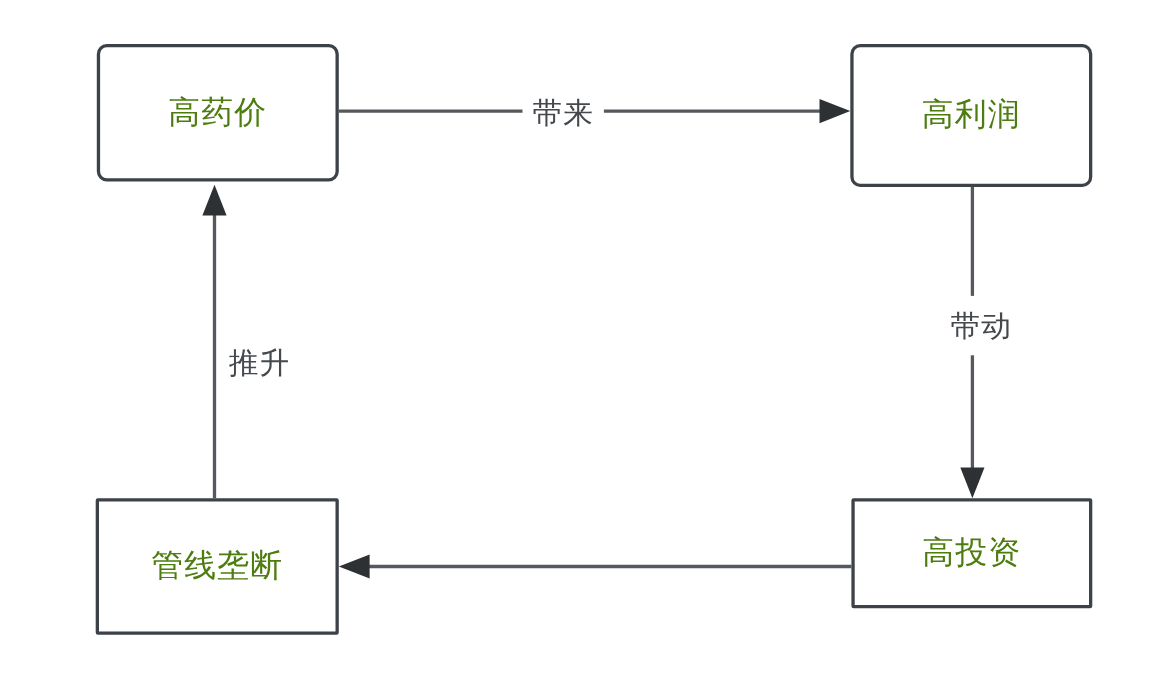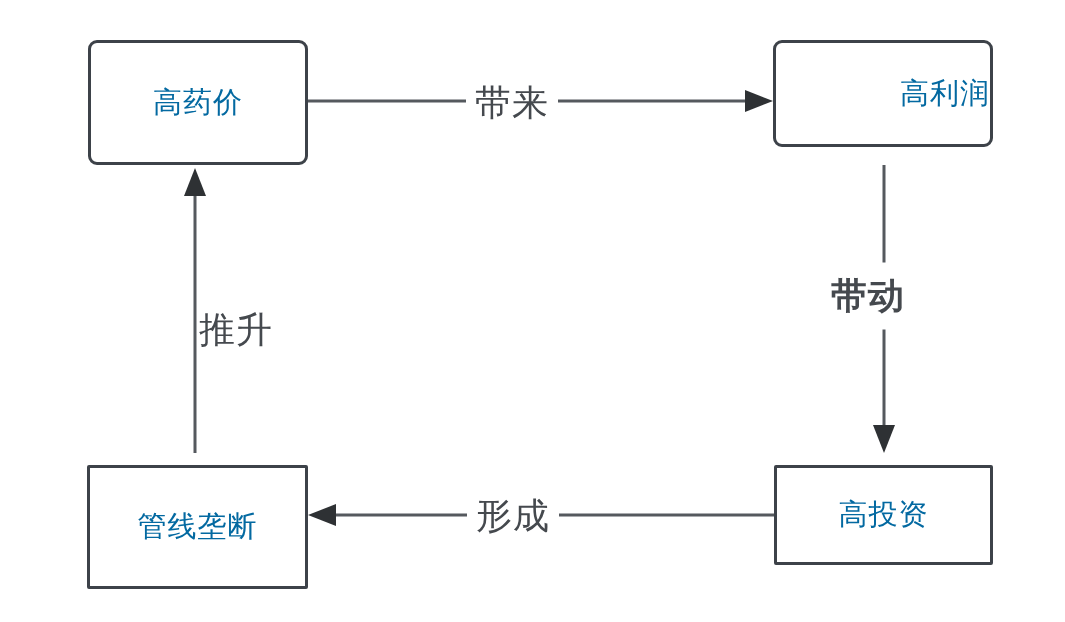--- a/index.html
+++ b/index.html
@@ -31,7 +31,7 @@
     align-items: center;
     justify-content: center;
     font-size: 29px;
-    color: #0369a1;
+    color: #4d7c0f;
     letter-spacing: 1px;
   }
   .node.rounded { border-radius: 9px; }

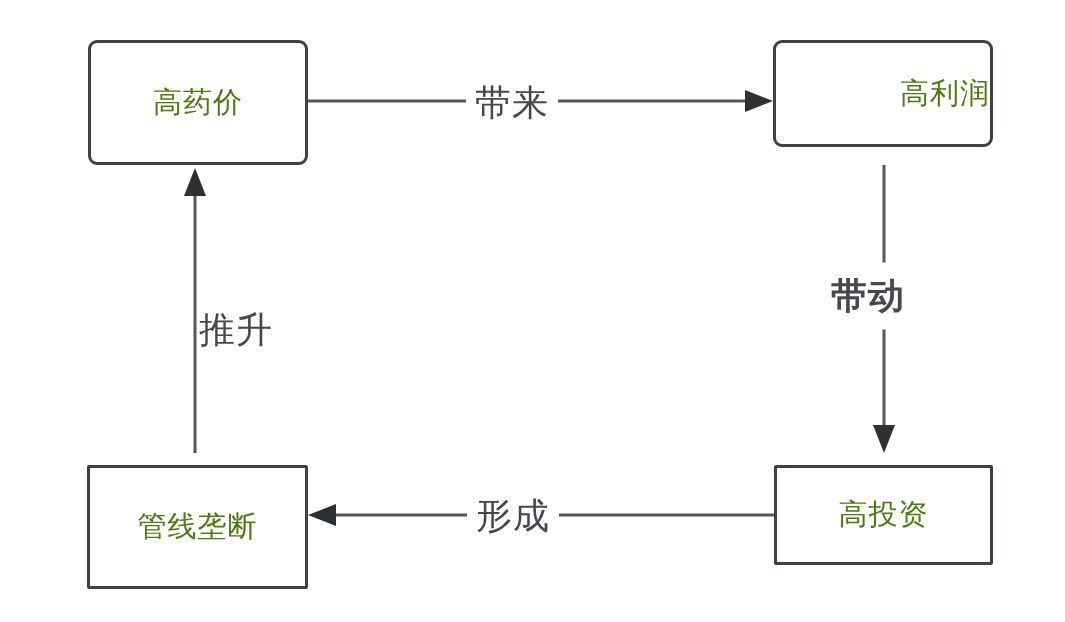--- a/index.html
+++ b/index.html
@@ -46,7 +46,7 @@
     position: absolute;
     transform: translate(-50%, -50%);
     background: #ffffff;
-    font-size: 36px;
+    font-size: 27px;
     color: #45494e;
     white-space: nowrap;
     letter-spacing: 1px;

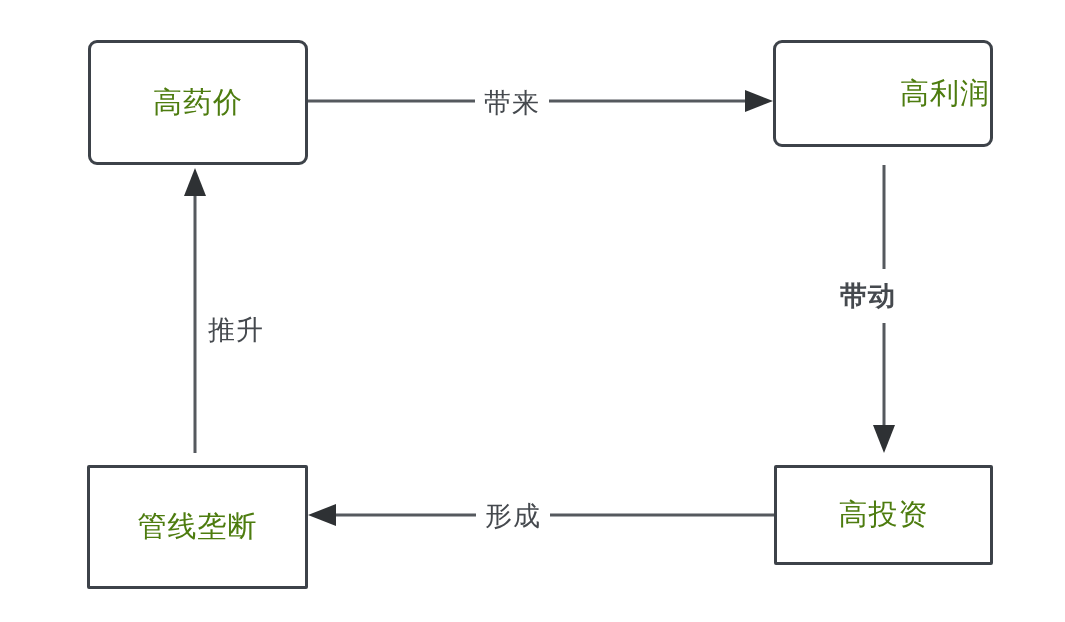--- a/index.html
+++ b/index.html
@@ -38,7 +38,7 @@
   .node.sharp   { border-radius: 2px; margin-top: 12px; }
 
   #node-high-drug-price   { left: 88px;  top: 40px;  width: 220px; height: 125px; }
-  #node-high-profit       { left: 773px; top: 40px;  width: 220px; height: 107px; justify-content: flex-end; }
+  #node-high-profit       { left: 773px; top: 40px;  width: 220px; height: 130px; }
   #node-pipeline-monopoly { left: 87px;  top: 453px; width: 221px; height: 124px; }
   #node-high-investment   { left: 774px; top: 453px; width: 219px; height: 100px; }
 

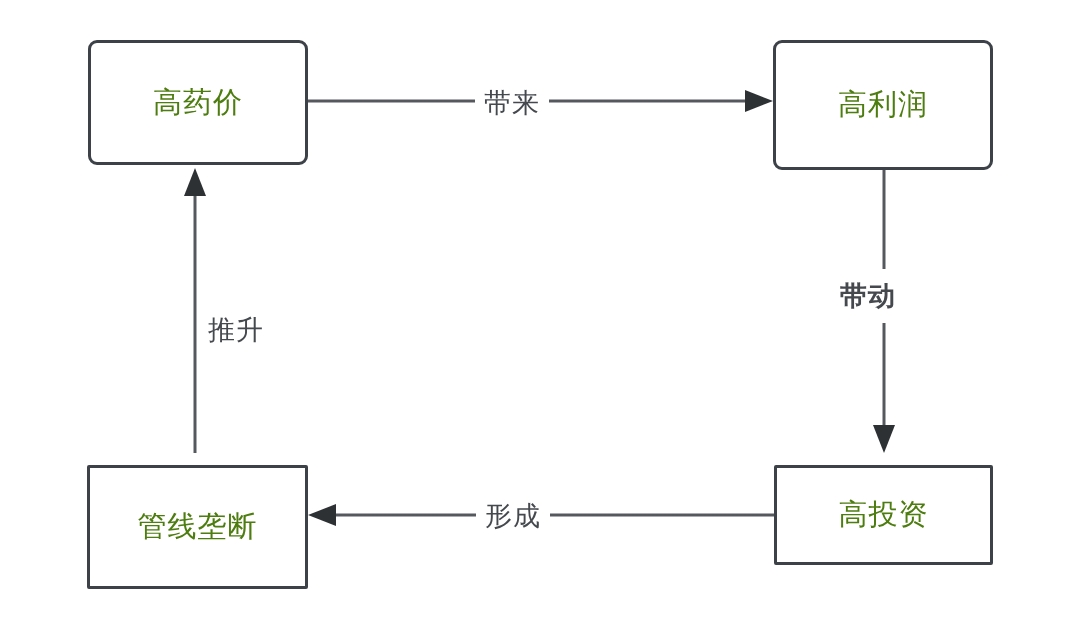--- a/index.html
+++ b/index.html
@@ -55,7 +55,7 @@
   .edge-label.vertical   { padding: 9px 2px; }
 
   #label-edge-0 { left: 512px; top: 103px; }
-  #label-edge-1 { left: 868px; top: 296px; font-weight: bold; }
+  #label-edge-1 { left: 892px; top: 296px; }
   #label-edge-2 { left: 513px; top: 516px; }
   #label-edge-3 { left: 196px; top: 330px; margin-left: 40px; }
 </style>

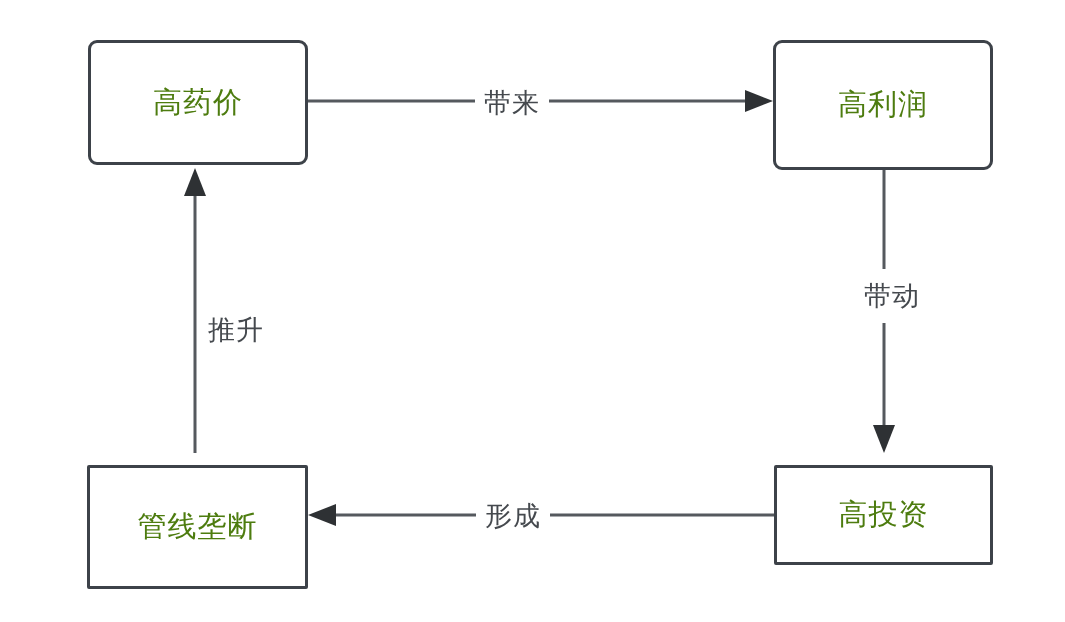--- a/index.html
+++ b/index.html
@@ -35,7 +35,7 @@
     letter-spacing: 1px;
   }
   .node.rounded { border-radius: 9px; }
-  .node.sharp   { border-radius: 2px; margin-top: 12px; }
+  .node.sharp   { border-radius: 2px; }
 
   #node-high-drug-price   { left: 88px;  top: 40px;  width: 220px; height: 125px; }
   #node-high-profit       { left: 773px; top: 40px;  width: 220px; height: 130px; }

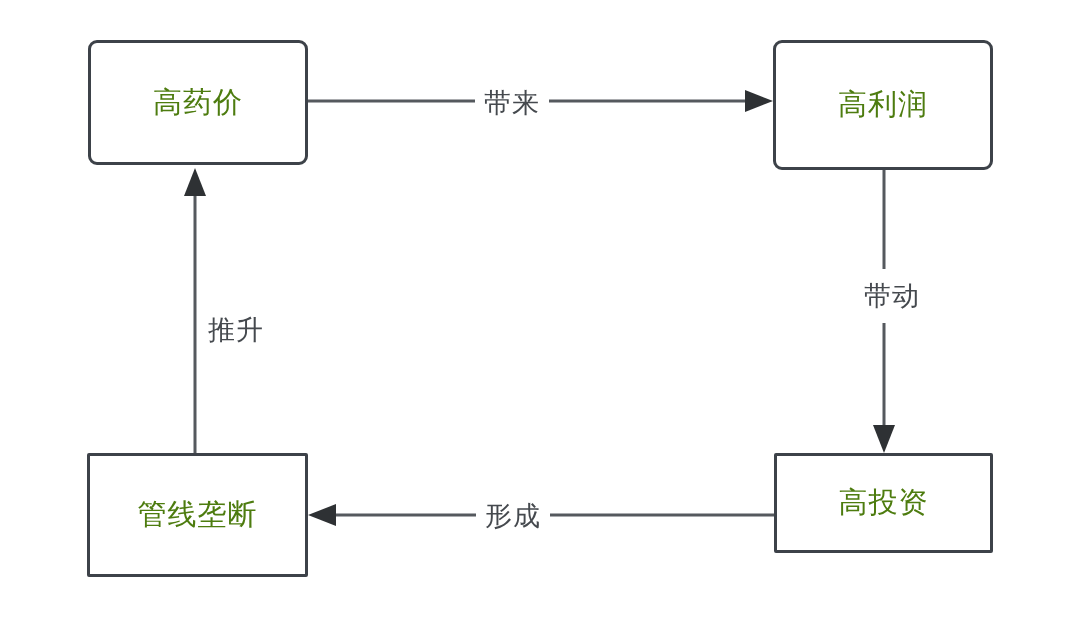--- a/index.html
+++ b/index.html
@@ -99,7 +99,6 @@
 
   <div id="label-edge-1" class="edge-label vertical">带动</div>
 
-  <div id="label-edge-2" class="edge-label horizontal">形成</div>
 
   <div id="label-edge-3" class="edge-label vertical">推升</div>
 

